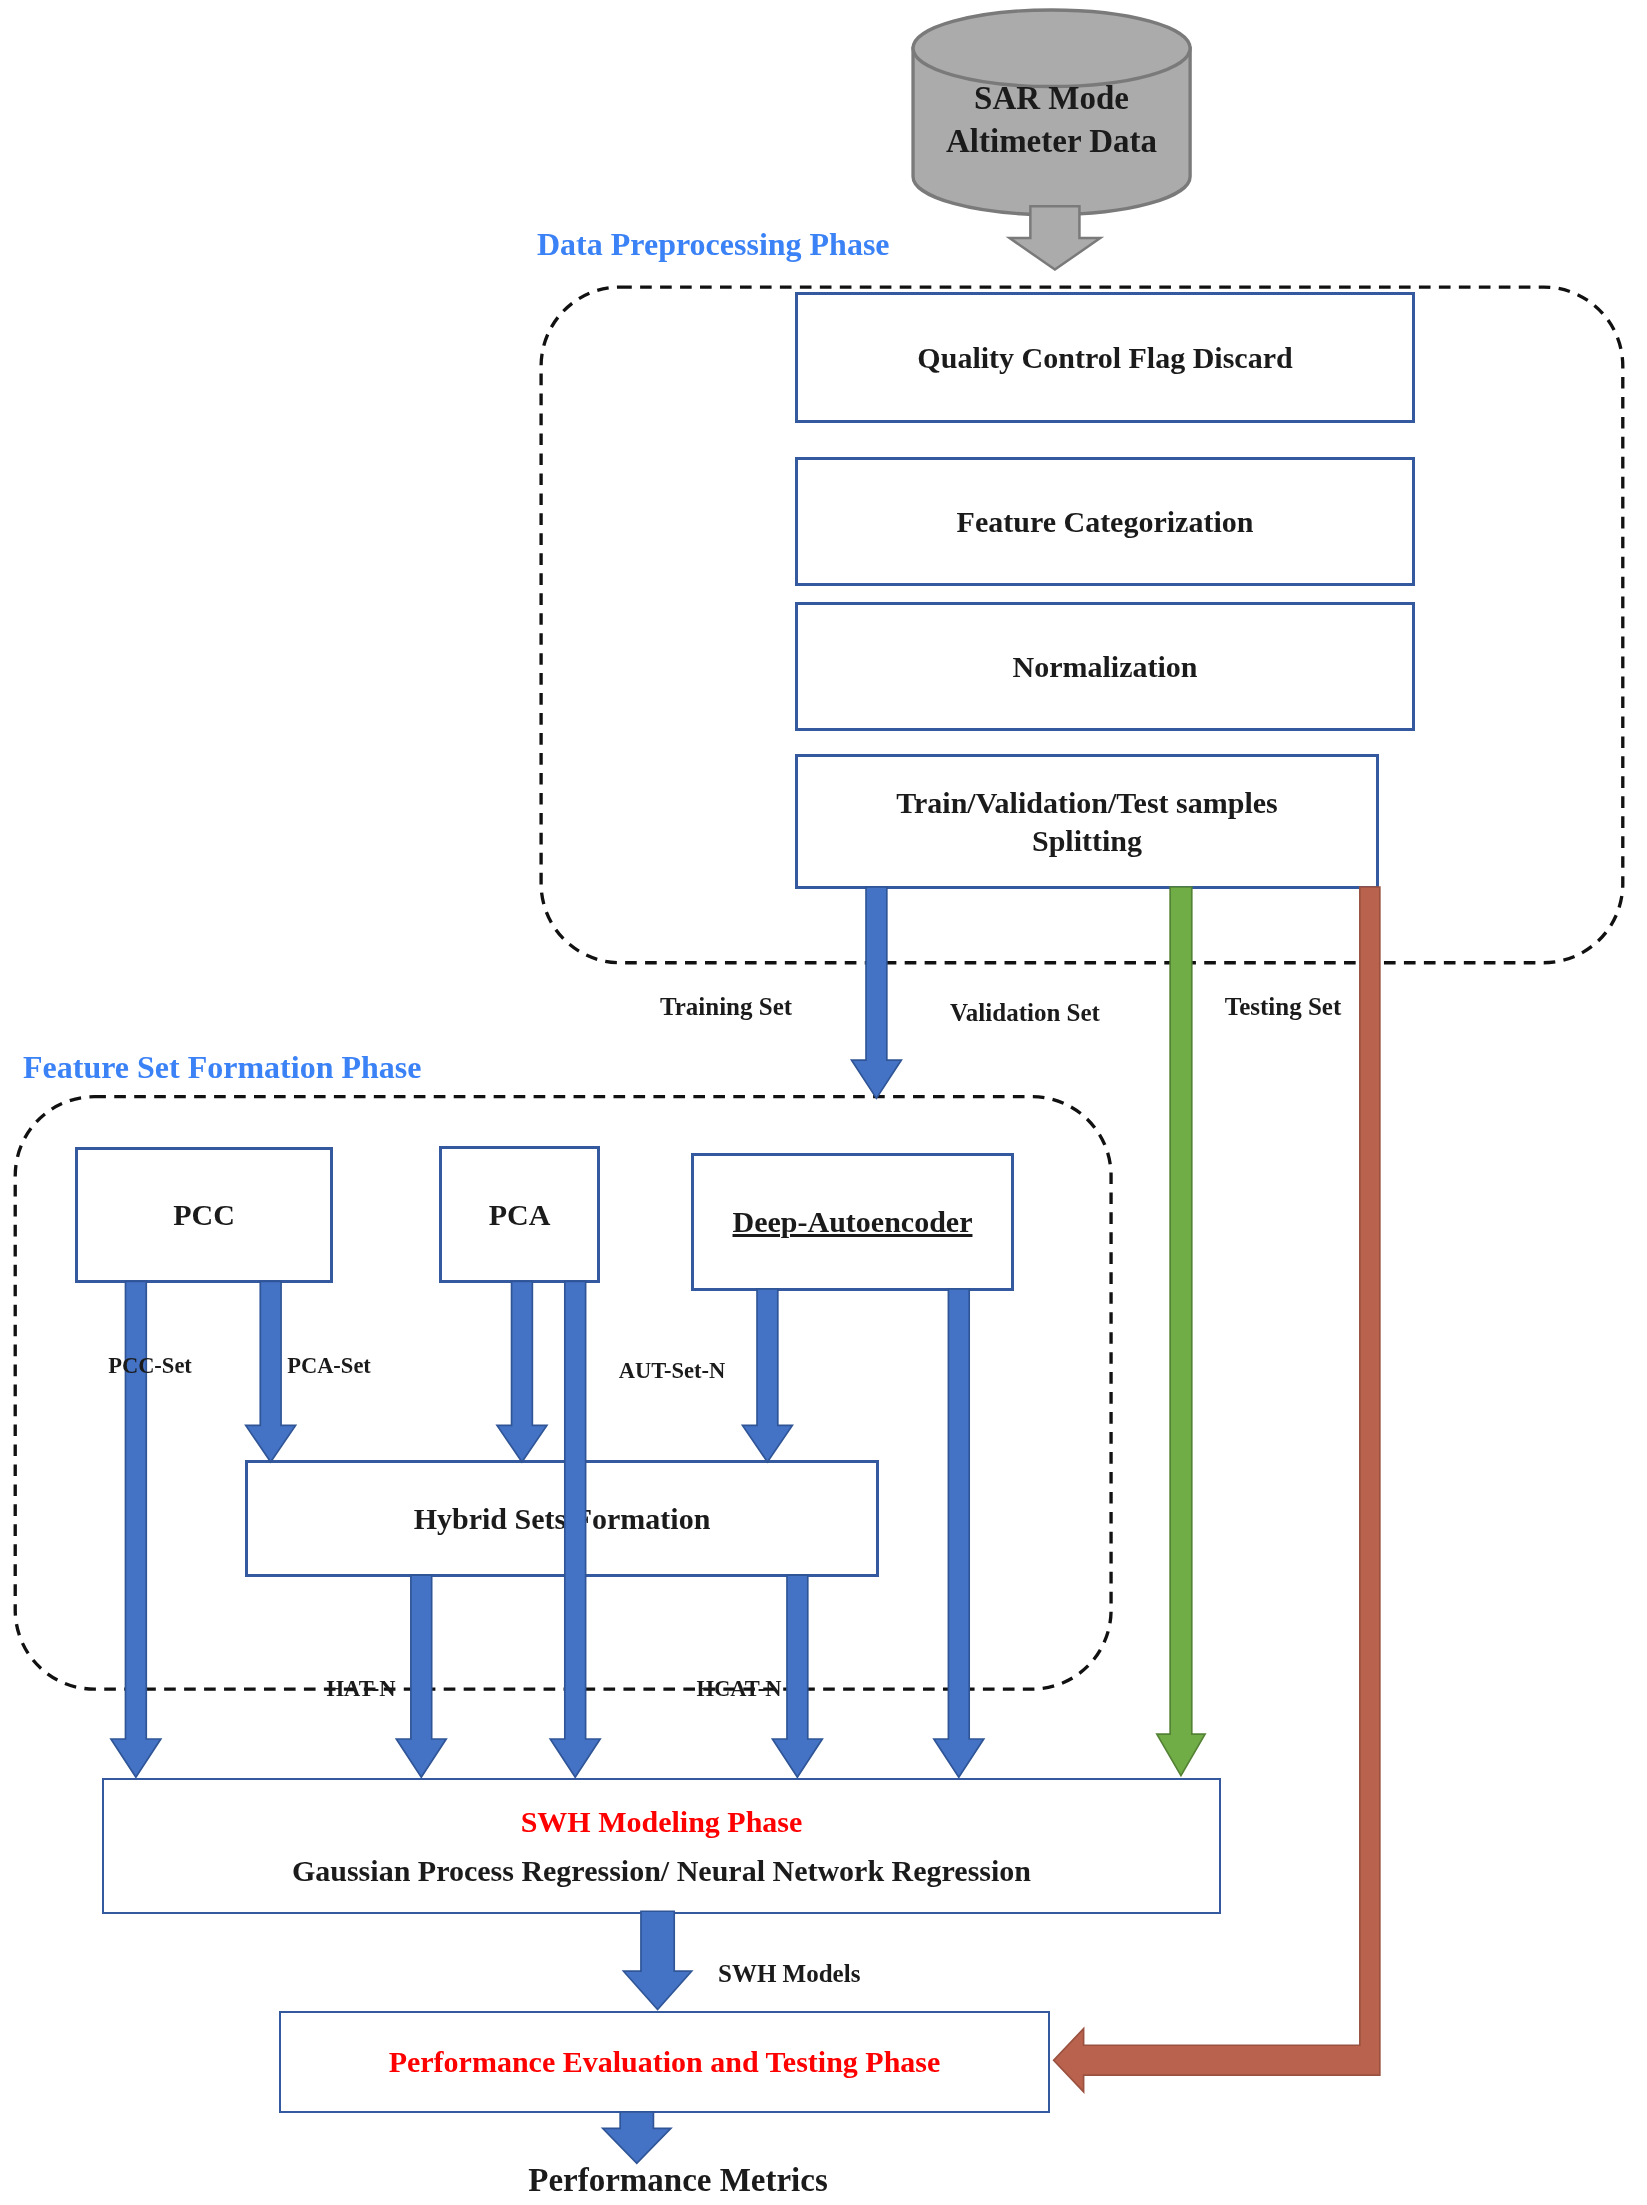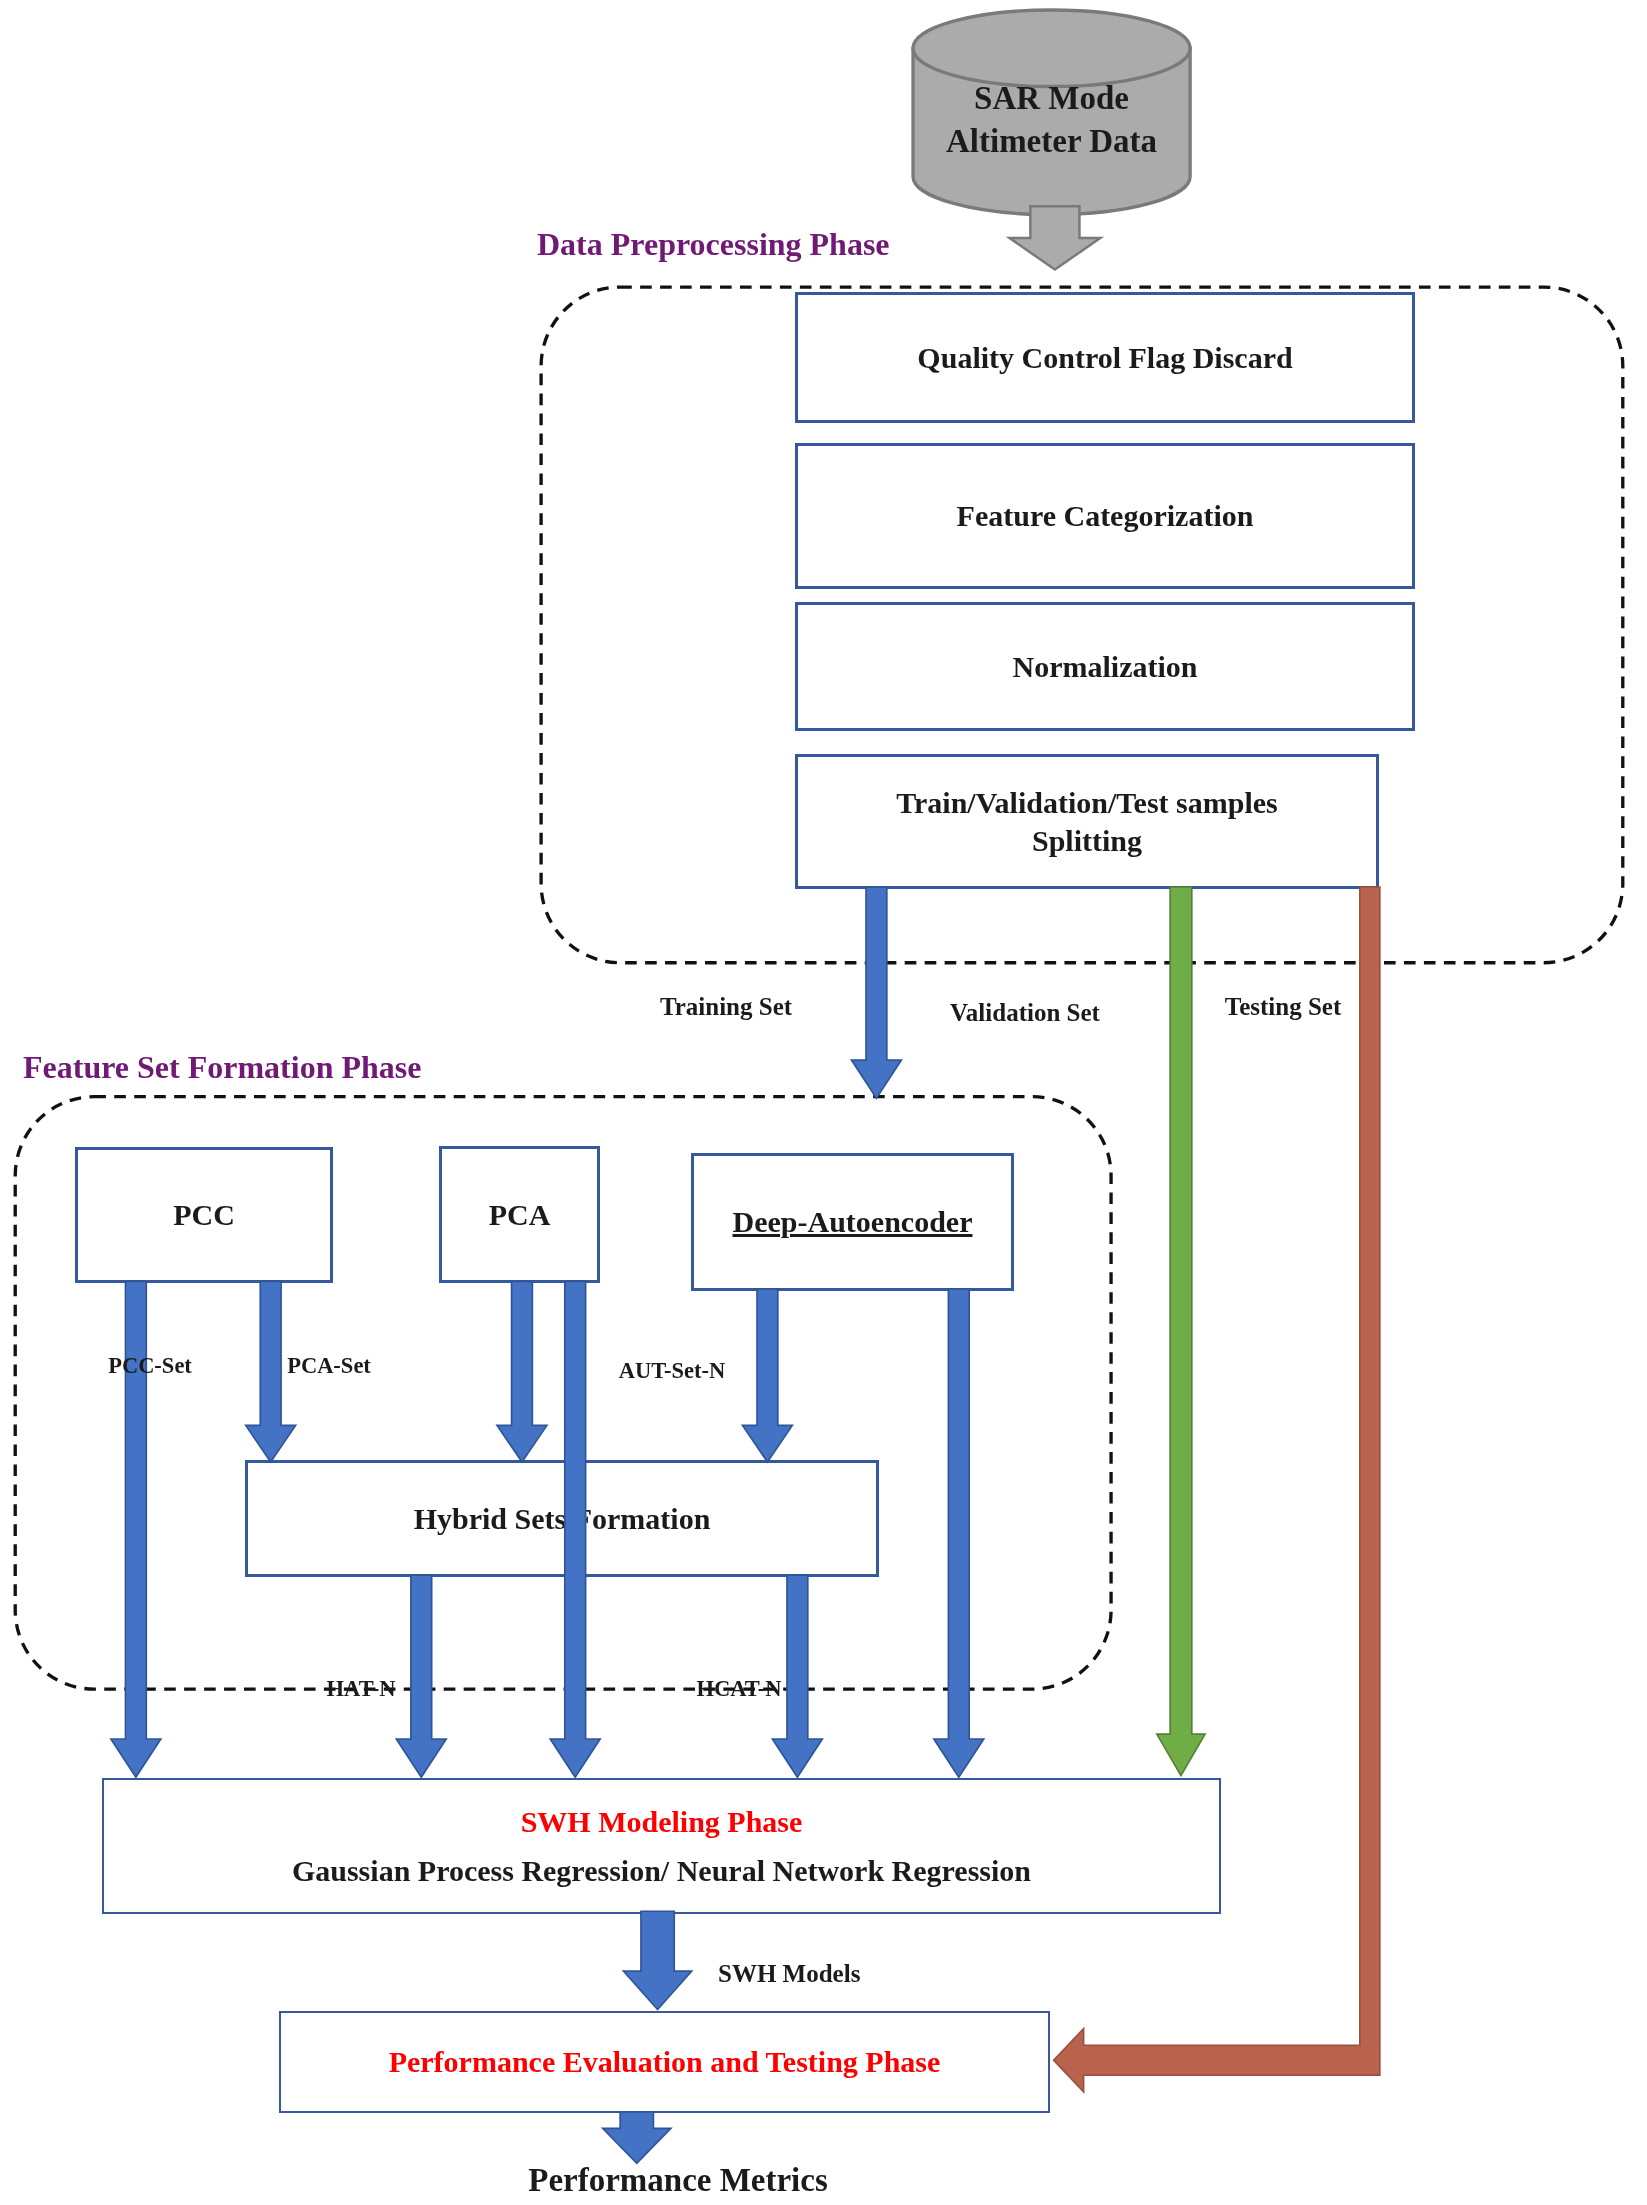--- a/index.html
+++ b/index.html
@@ -35,7 +35,7 @@
     font-weight:bold;
     white-space:nowrap;
   }
-  .phase-title{color:#701a75;font-size:32px;}
+  .phase-title{color:#3b82f6;font-size:32px;}
   .set-label{font-size:22.5px;margin-top:28px;}
   .flow-label{font-size:25px;}
   .cyl-text{

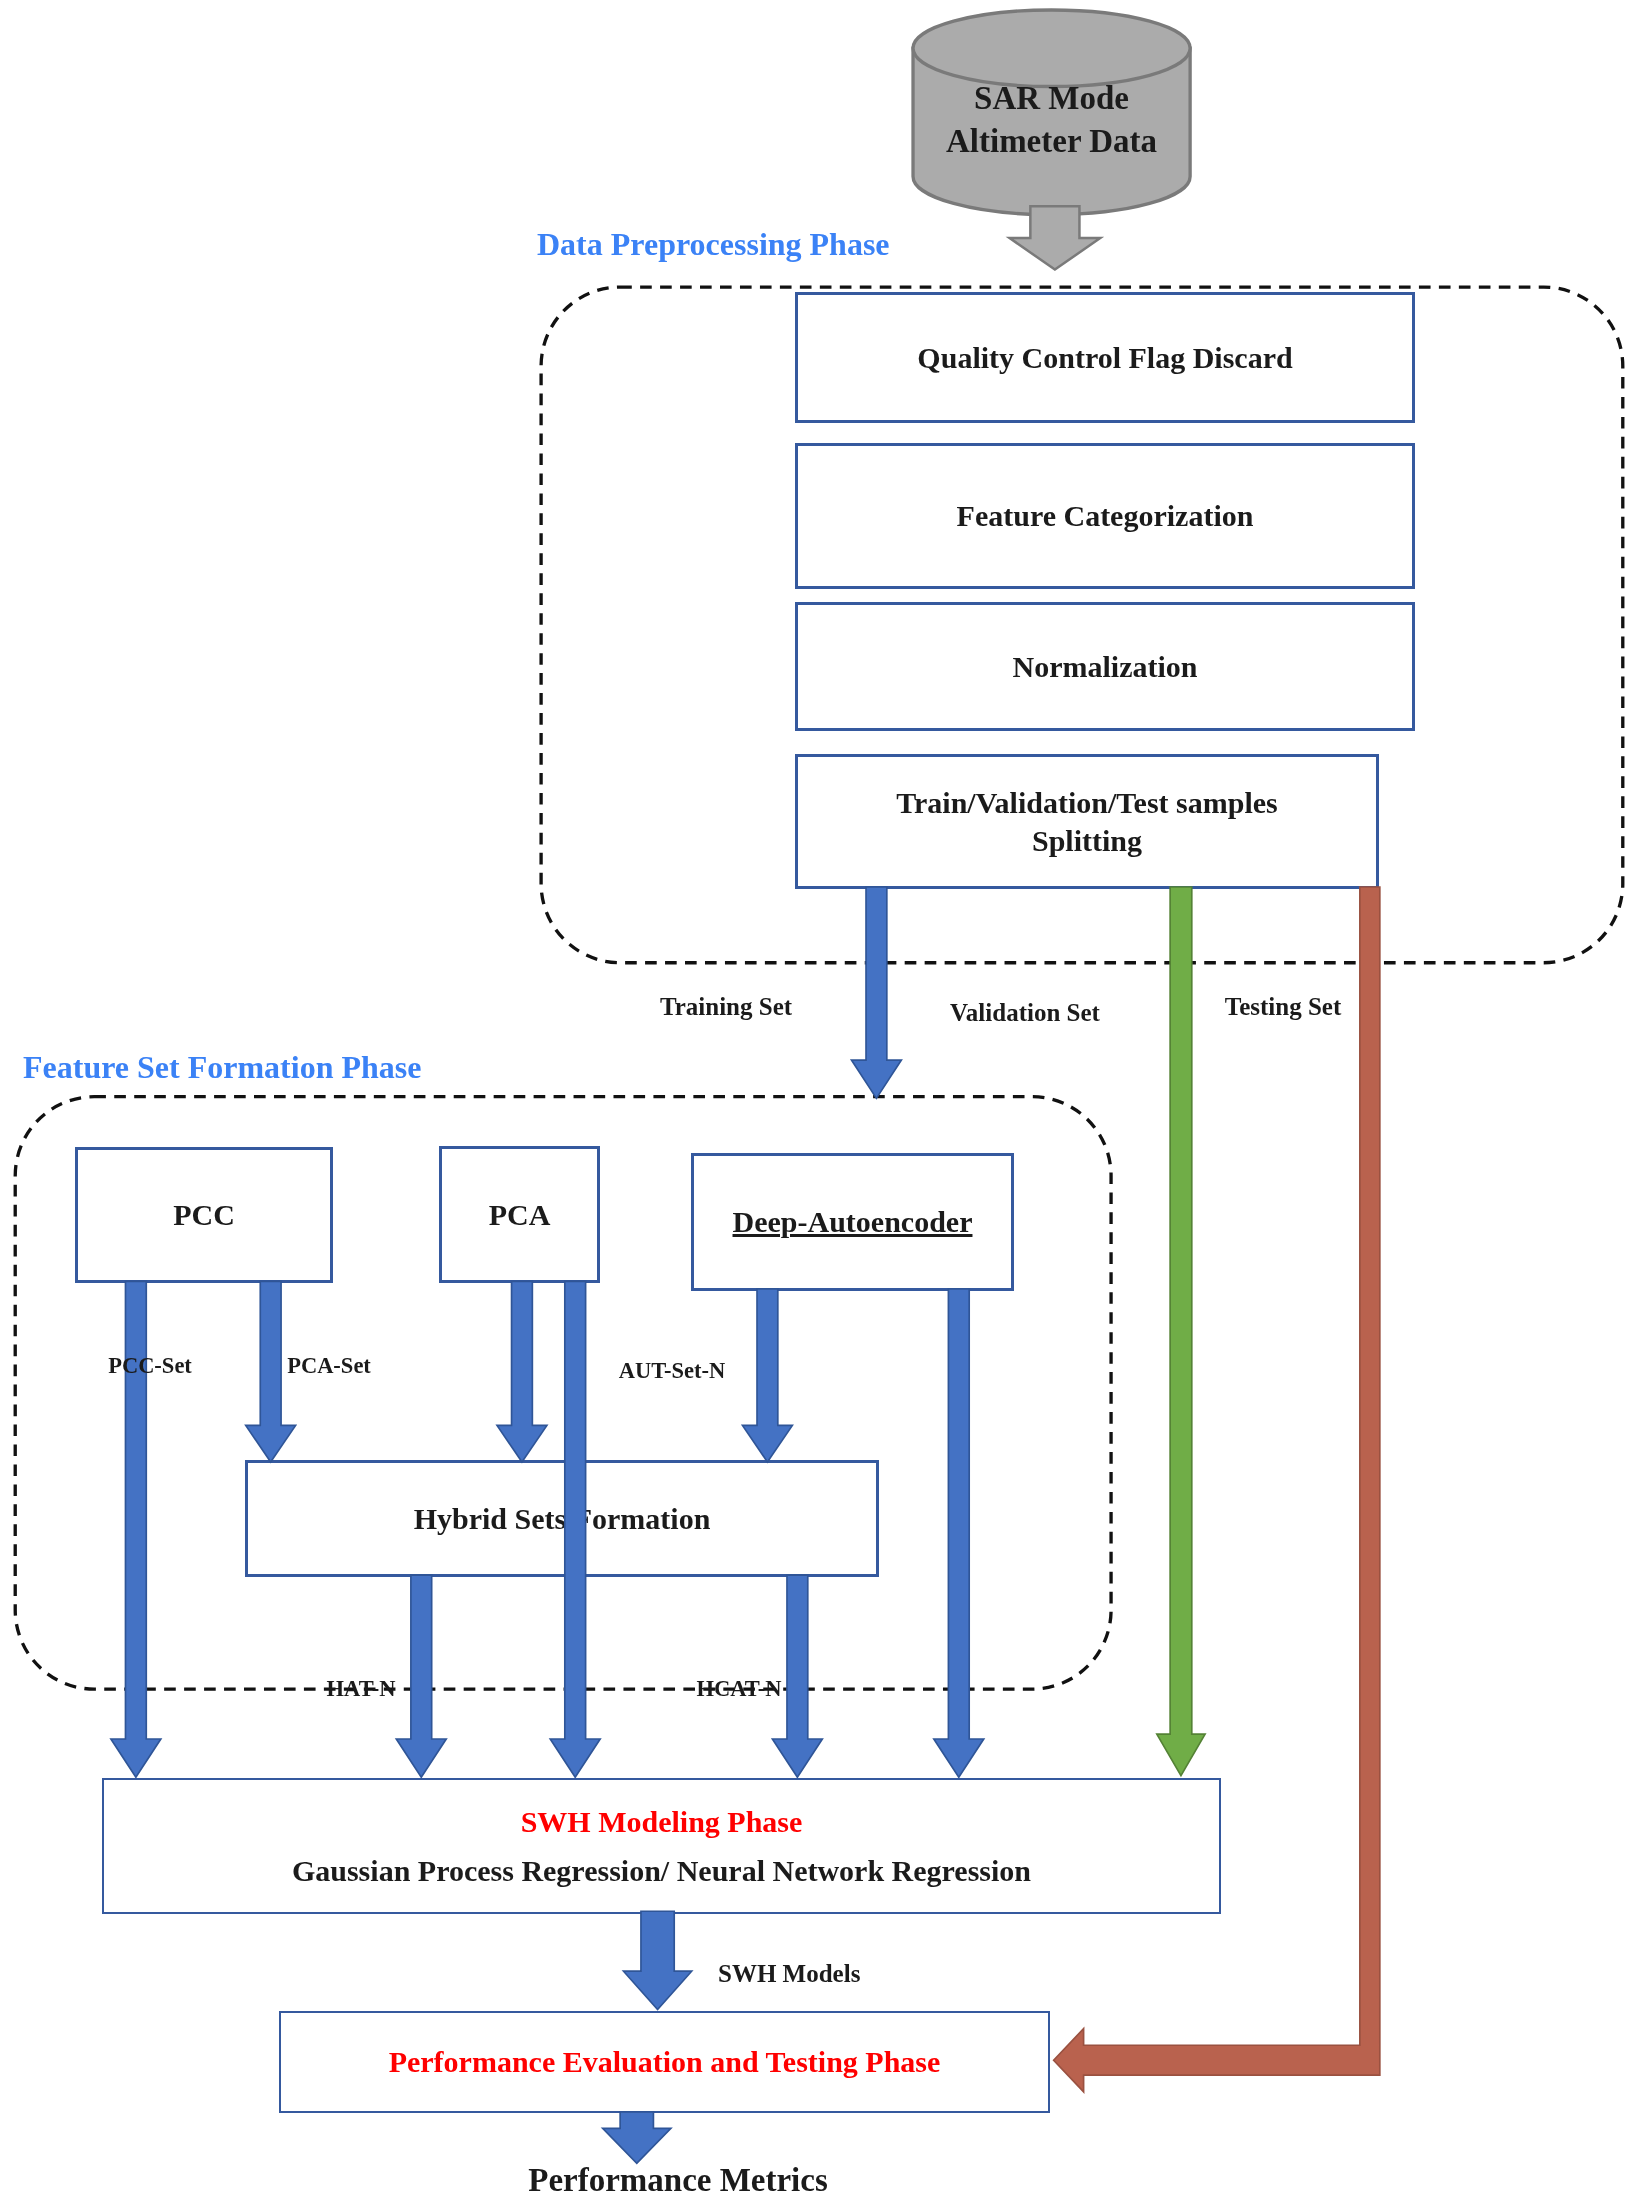--- a/index.html
+++ b/index.html
@@ -56,7 +56,7 @@
     <span>Quality Control Flag Discard</span>
   </div>
 
-  <div class="node" style="left:795px;top:443px;width:620px;height:146px;">
+  <div class="node" style="left:795px;top:457px;width:620px;height:129px;">
     <span>Feature Categorization</span>
   </div>
 

